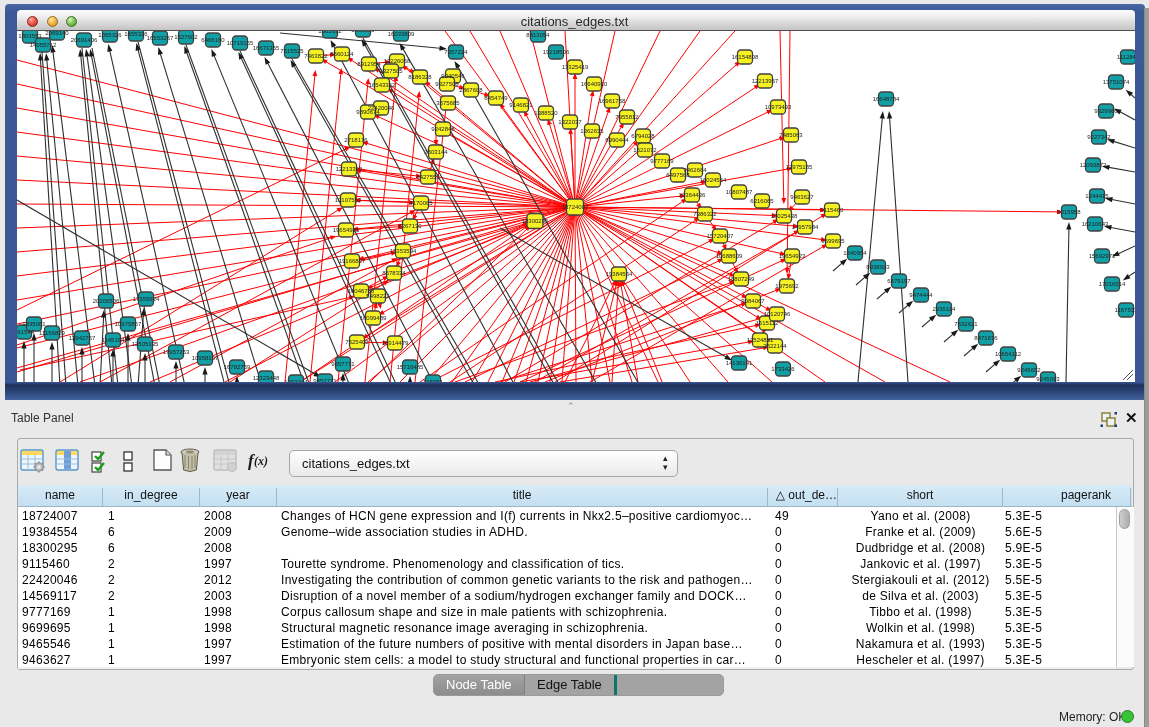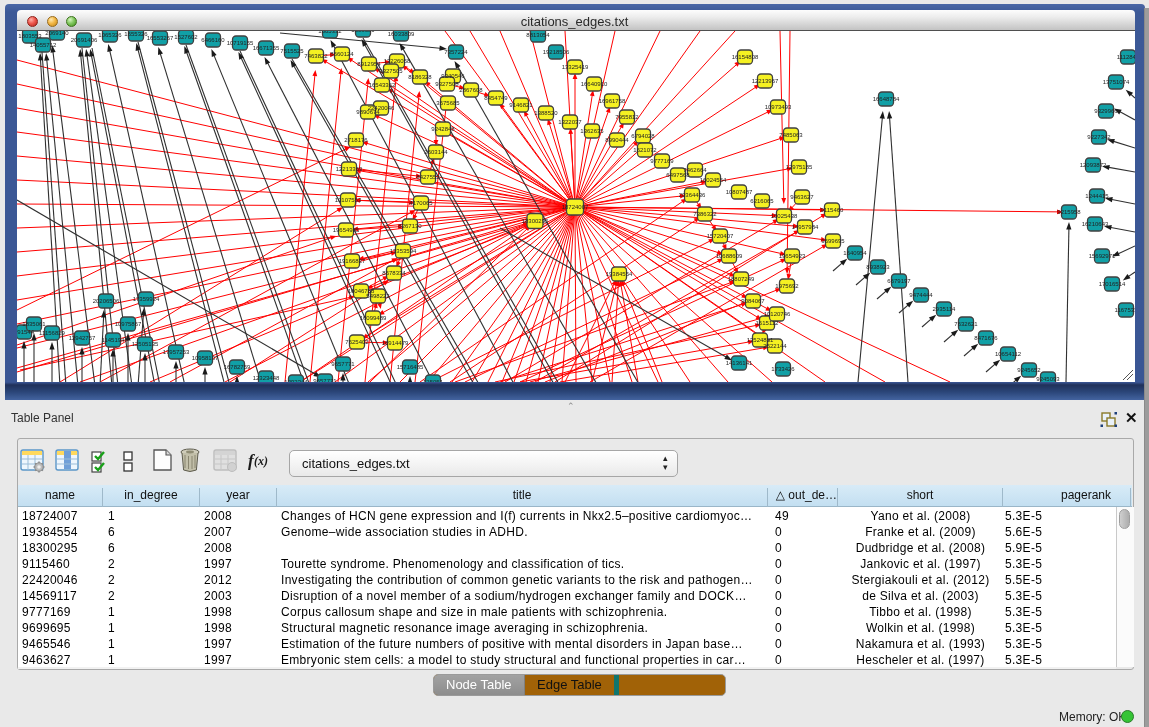--- a/index.html
+++ b/index.html
@@ -831,7 +831,7 @@
 <div class="trow" style="top:523px">
       <span class="c-name">19384554</span>
       <span class="c-deg">6</span>
-      <span class="c-year">2007</span>
+      <span class="c-year">2009</span>
       <span class="c-title">Genome–wide association studies in ADHD.</span>
       <span class="c-od">0</span>
       <span class="c-short">Franke et al. (2009)</span>

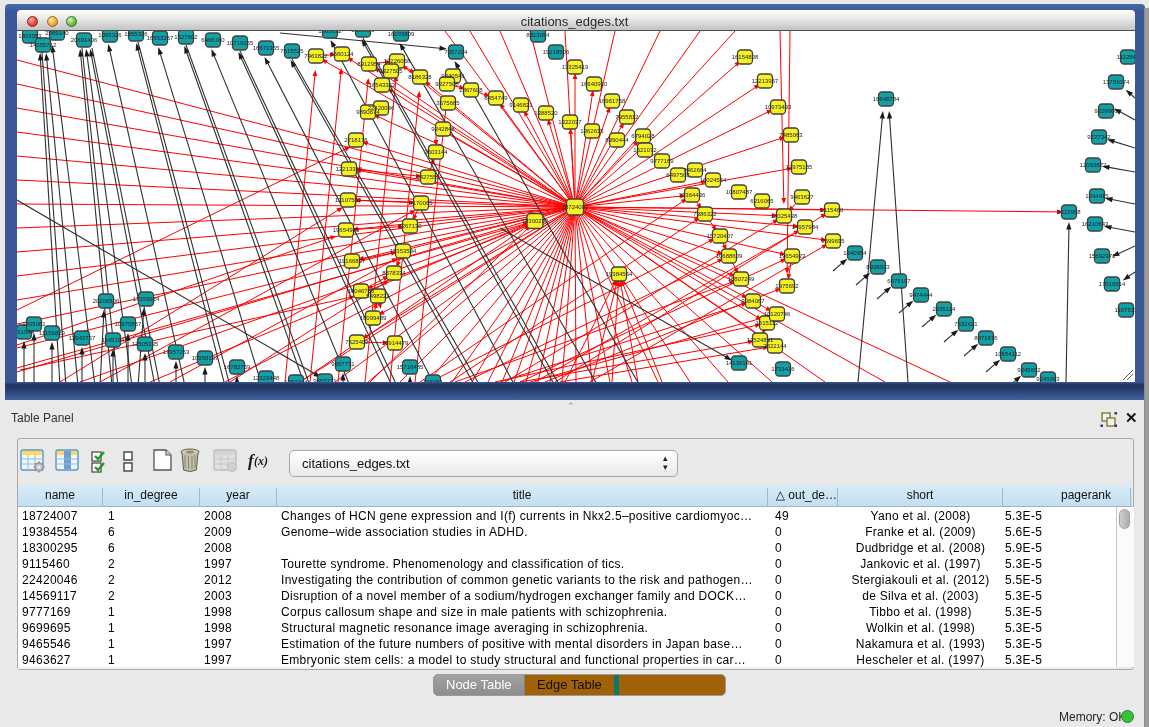--- a/index.html
+++ b/index.html
@@ -43,7 +43,7 @@
 #vscroll{position:absolute;left:1116px;top:507px;width:18px;height:160px;background:#fbfbfb;border-left:1px solid #c9c9c9;box-sizing:border-box;}
 #vthumb{position:absolute;left:1119px;top:509px;width:11px;height:20px;background:linear-gradient(90deg,#cfcfcf,#adadad);border:1px solid #9e9e9e;box-sizing:border-box;border-radius:6px;}
 #hstrip{position:absolute;left:18px;top:667px;width:1098px;height:2px;background:#f2f2f2;}
-#segctl{position:absolute;left:433px;top:674px;height:20px;border:1px solid #9a9a9a;border-radius:5px;overflow:hidden;background:#a16207;display:flex;}
+#segctl{position:absolute;left:433px;top:674px;height:20px;border:1px solid #9a9a9a;border-radius:5px;overflow:hidden;background:#a3a3a3;display:flex;}
 .seg{font-size:13px;padding:2px 12px 0 12px;height:18px;color:#111;border-right:5px solid #0f766e;}
 .seg.sel{background:linear-gradient(180deg,#a2a2a2,#8d8d8d);color:#fff;border-right:1px solid #808080;}
 .seg.last{border-right:none;margin-top:20px;}

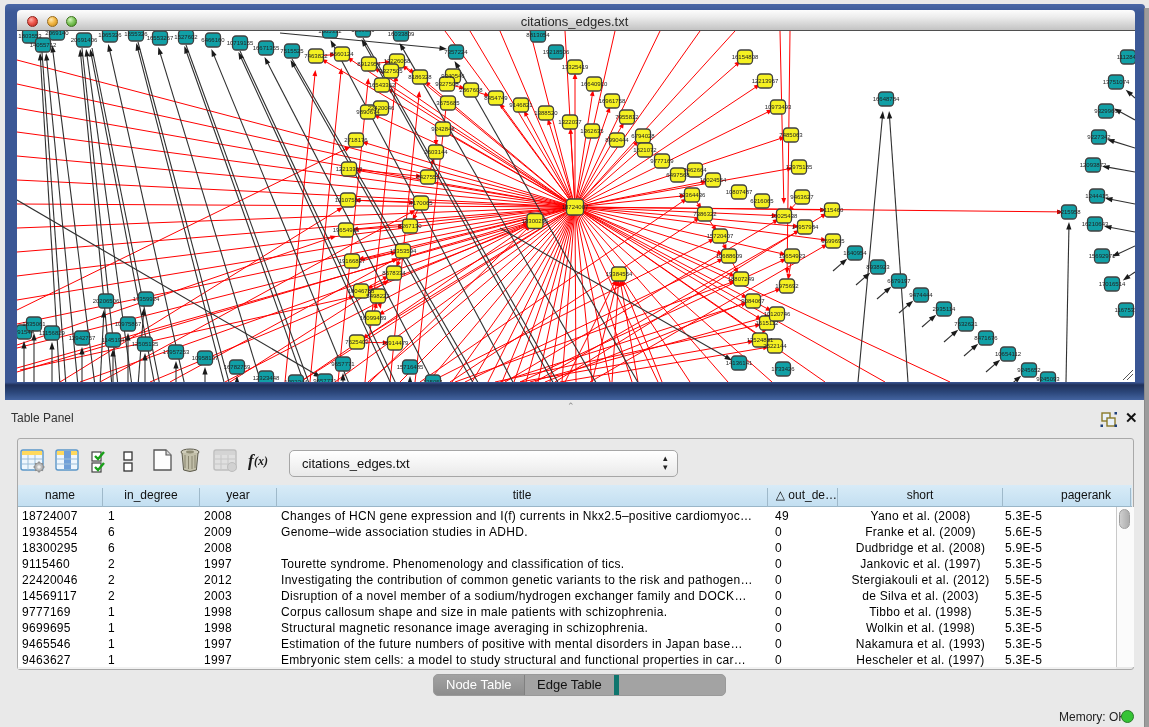--- a/index.html
+++ b/index.html
@@ -44,7 +44,7 @@
 #vthumb{position:absolute;left:1119px;top:509px;width:11px;height:20px;background:linear-gradient(90deg,#cfcfcf,#adadad);border:1px solid #9e9e9e;box-sizing:border-box;border-radius:6px;}
 #hstrip{position:absolute;left:18px;top:667px;width:1098px;height:2px;background:#f2f2f2;}
 #segctl{position:absolute;left:433px;top:674px;height:20px;border:1px solid #9a9a9a;border-radius:5px;overflow:hidden;background:#a3a3a3;display:flex;}
-.seg{font-size:13px;padding:2px 12px 0 12px;height:18px;color:#111;border-right:5px solid #0f766e;}
+.seg{font-size:13px;padding:2px 12px 0 12px;height:18px;color:#111;border-right:3px solid #0f766e;}
 .seg.sel{background:linear-gradient(180deg,#a2a2a2,#8d8d8d);color:#fff;border-right:1px solid #808080;}
 .seg.last{border-right:none;margin-top:20px;}
 #memtext{position:absolute;left:1059px;top:710px;font-size:12px;color:#222;}

